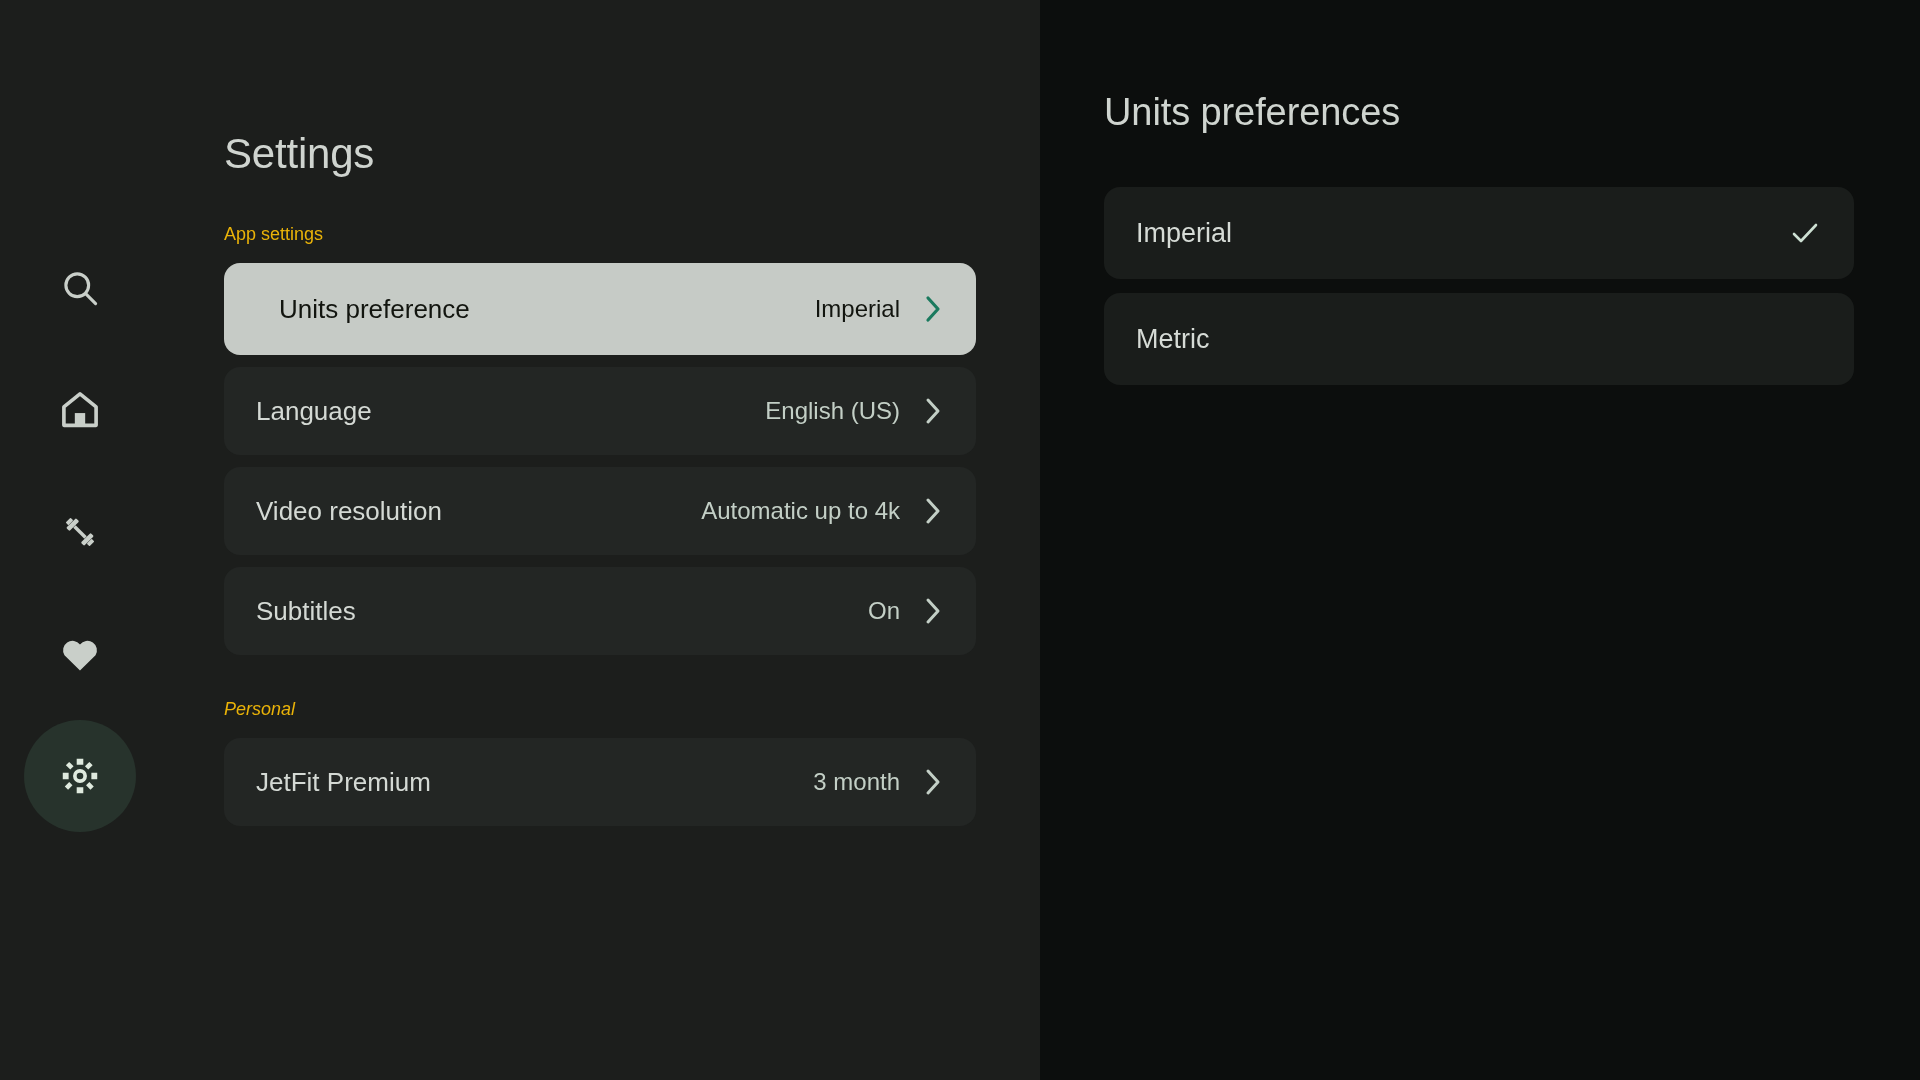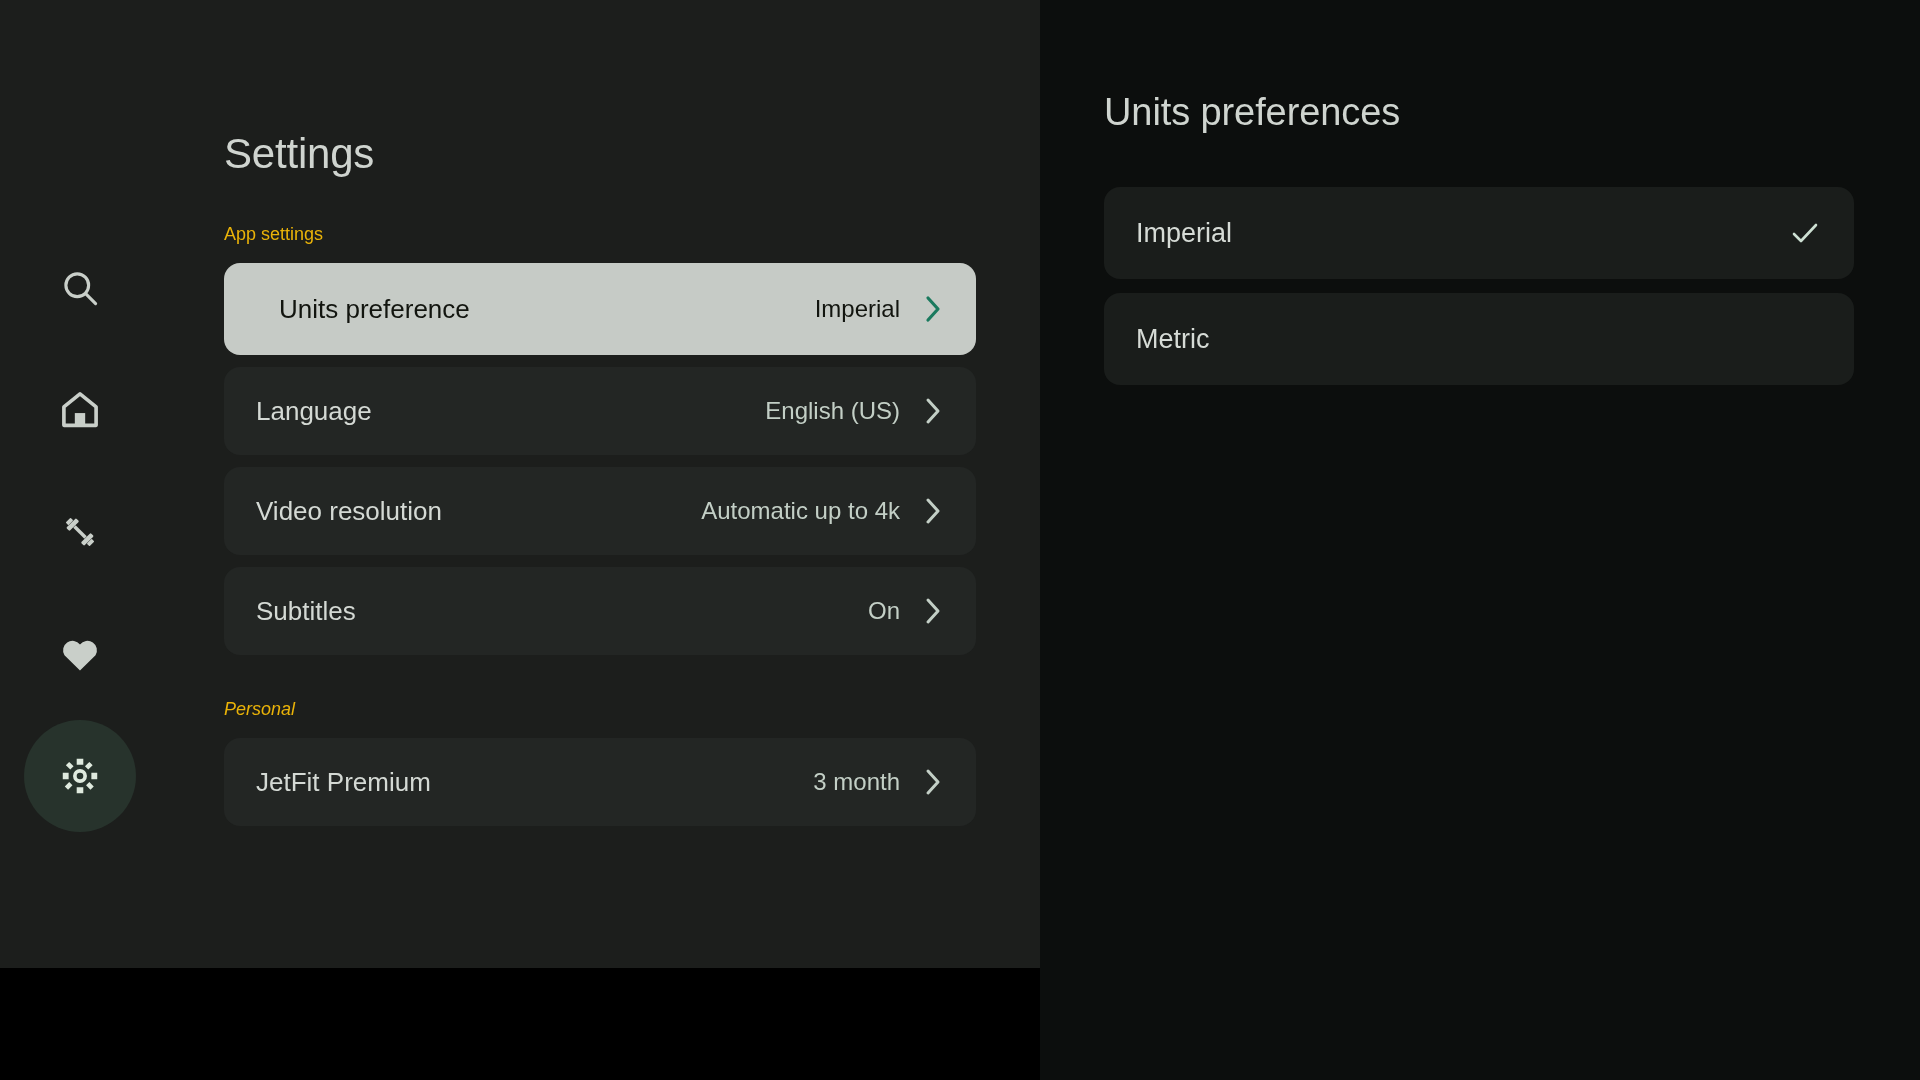--- a/index.html
+++ b/index.html
@@ -14,7 +14,7 @@
   
   .left-pane {
     position:relative;
-    width:1040px; height:968px;
+    width:1040px; height:1080px;
     background:#1c1e1c;
     flex:0 0 1040px;
   }

